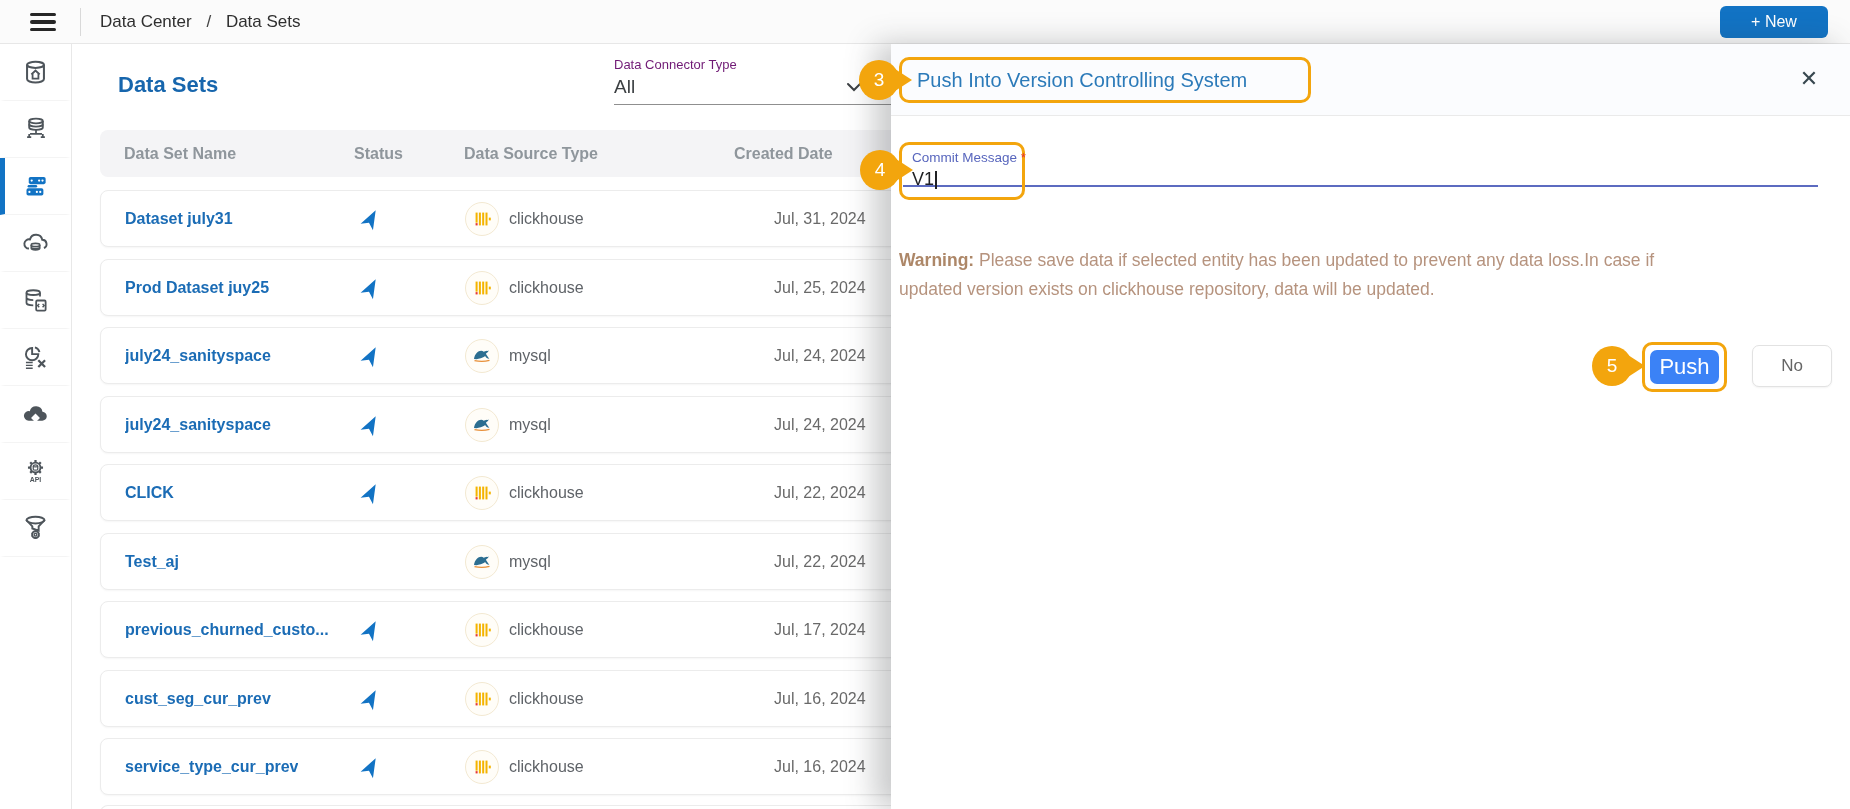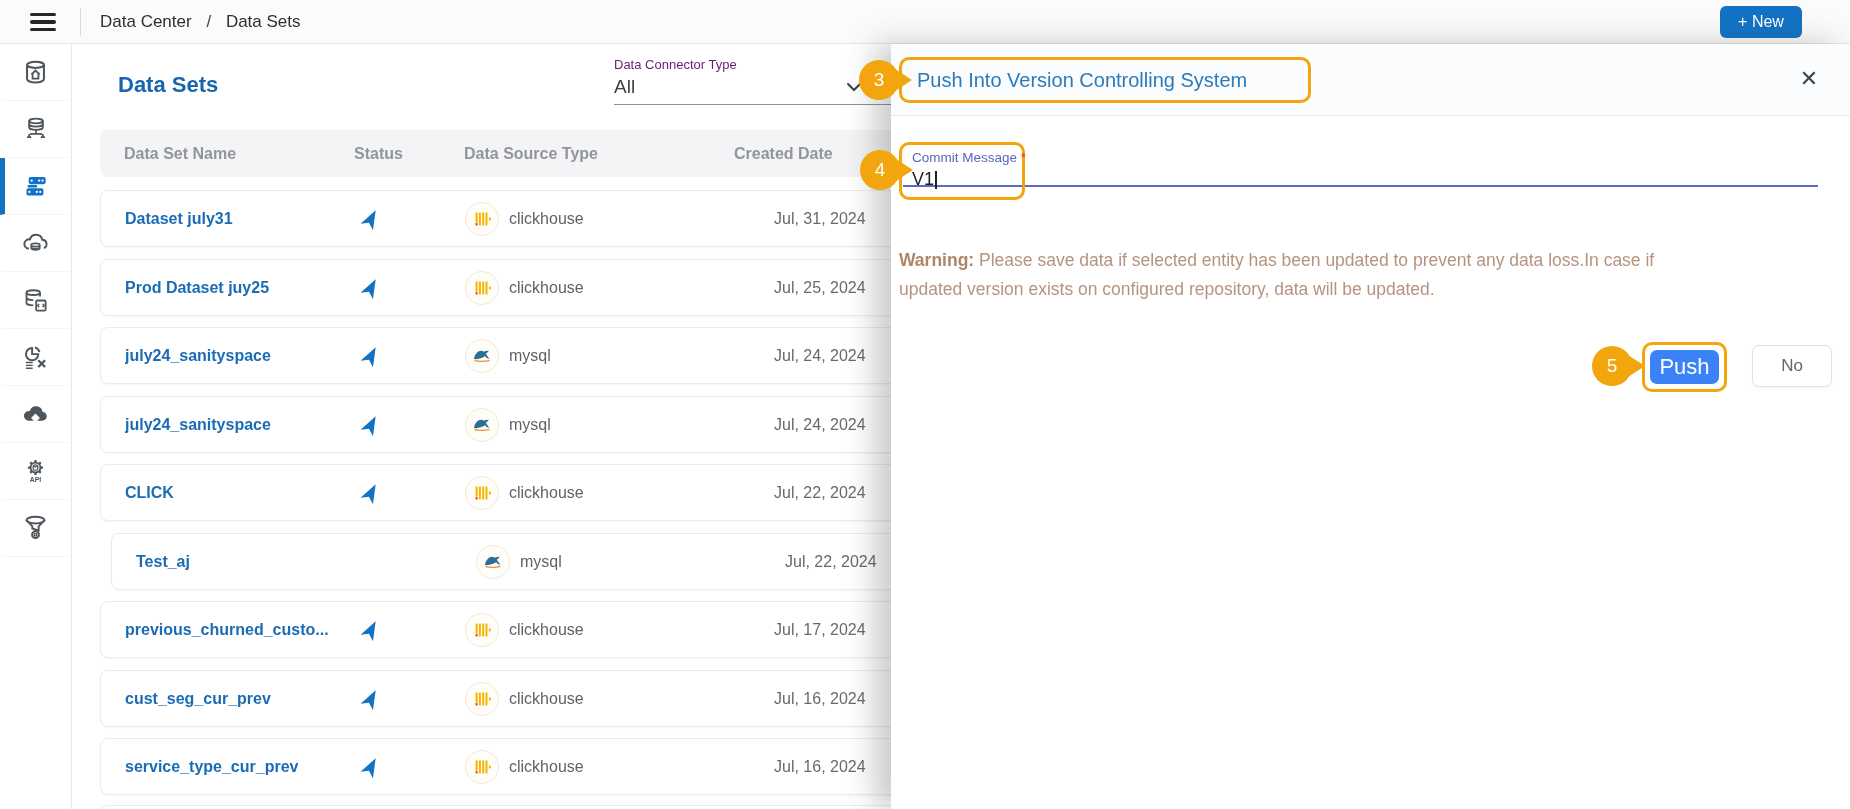--- a/index.html
+++ b/index.html
@@ -17,7 +17,7 @@
   .breadcrumb { position:absolute; left:100px; top:0; height:44px; line-height:44px;
     font-size:17px; color:#2f2f2f; }
   .breadcrumb .sep { margin:0 10px; color:#444; }
-  .new-btn { position:absolute; left:1720px; top:6px; width:82px; height:32px;
+  .new-btn { position:absolute; left:1720px; top:6px; width:108px; height:32px;
     background:#1273c4; color:#fff; border:none; border-radius:6px; font-size:16px;
     font-family:inherit; cursor:pointer; }
   

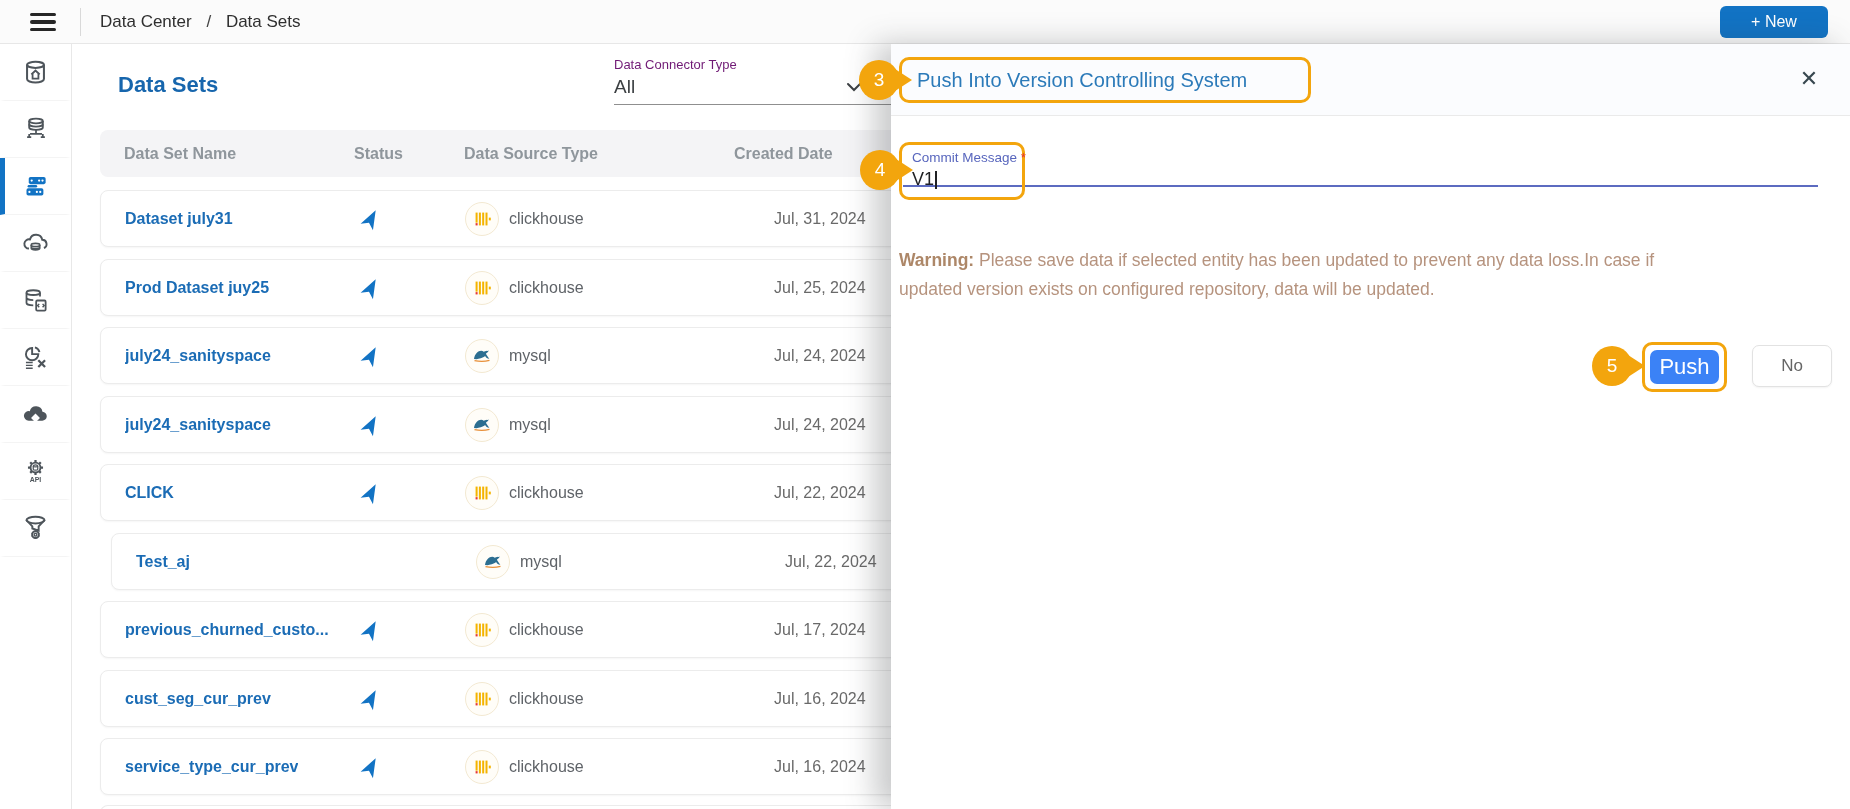--- a/index.html
+++ b/index.html
@@ -409,7 +409,7 @@
 
   <div class="warning">
     <div><b>Warning:</b> <span>Please save data if selected entity has been updated to prevent any data loss.In case if</span></div>
-    <div>updated version exists on configured repository, data will be updated.</div>
+    <div>updated version exists on clickhouse repository, data will be updated.</div>
   </div>
 
   <div class="push-outline"></div>

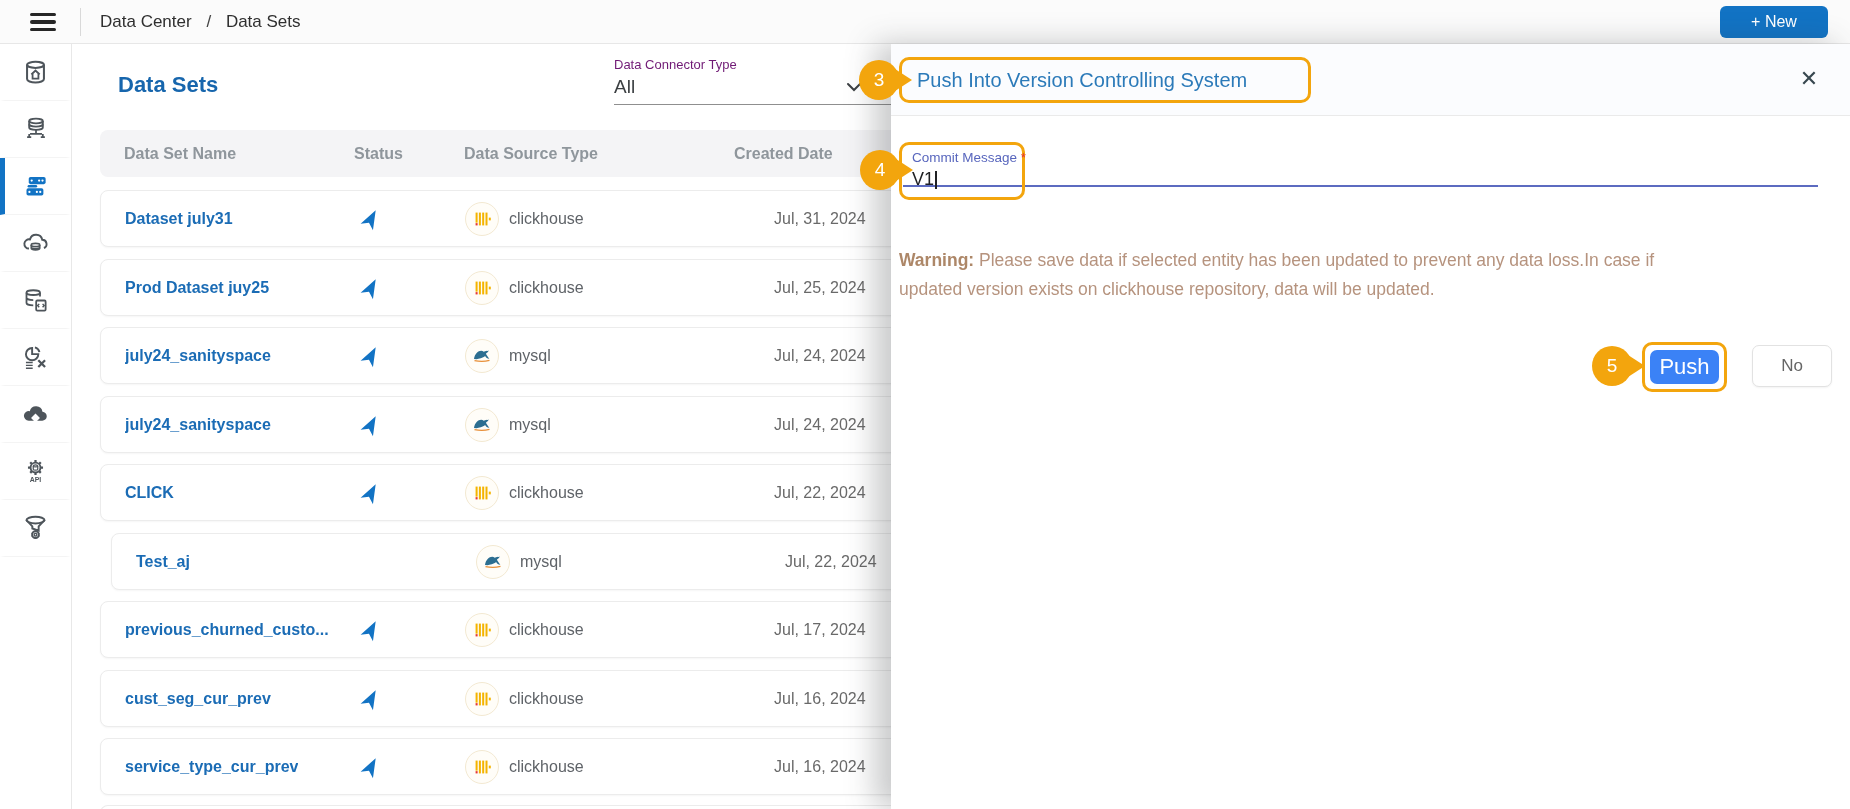--- a/index.html
+++ b/index.html
@@ -316,7 +316,7 @@
       <span class="srclabel">clickhouse</span>
       <span class="cdate">Jul, 22, 2024</span>
     </div>
-    <div class="trow" style="top: 533px; margin-left: 11px;">
+    <div class="trow" style="top: 533px;">
       <a class="dname">Test_aj</a>
       <span class="srcicon">
         <svg width="24" height="24" viewBox="0 0 24 24">

